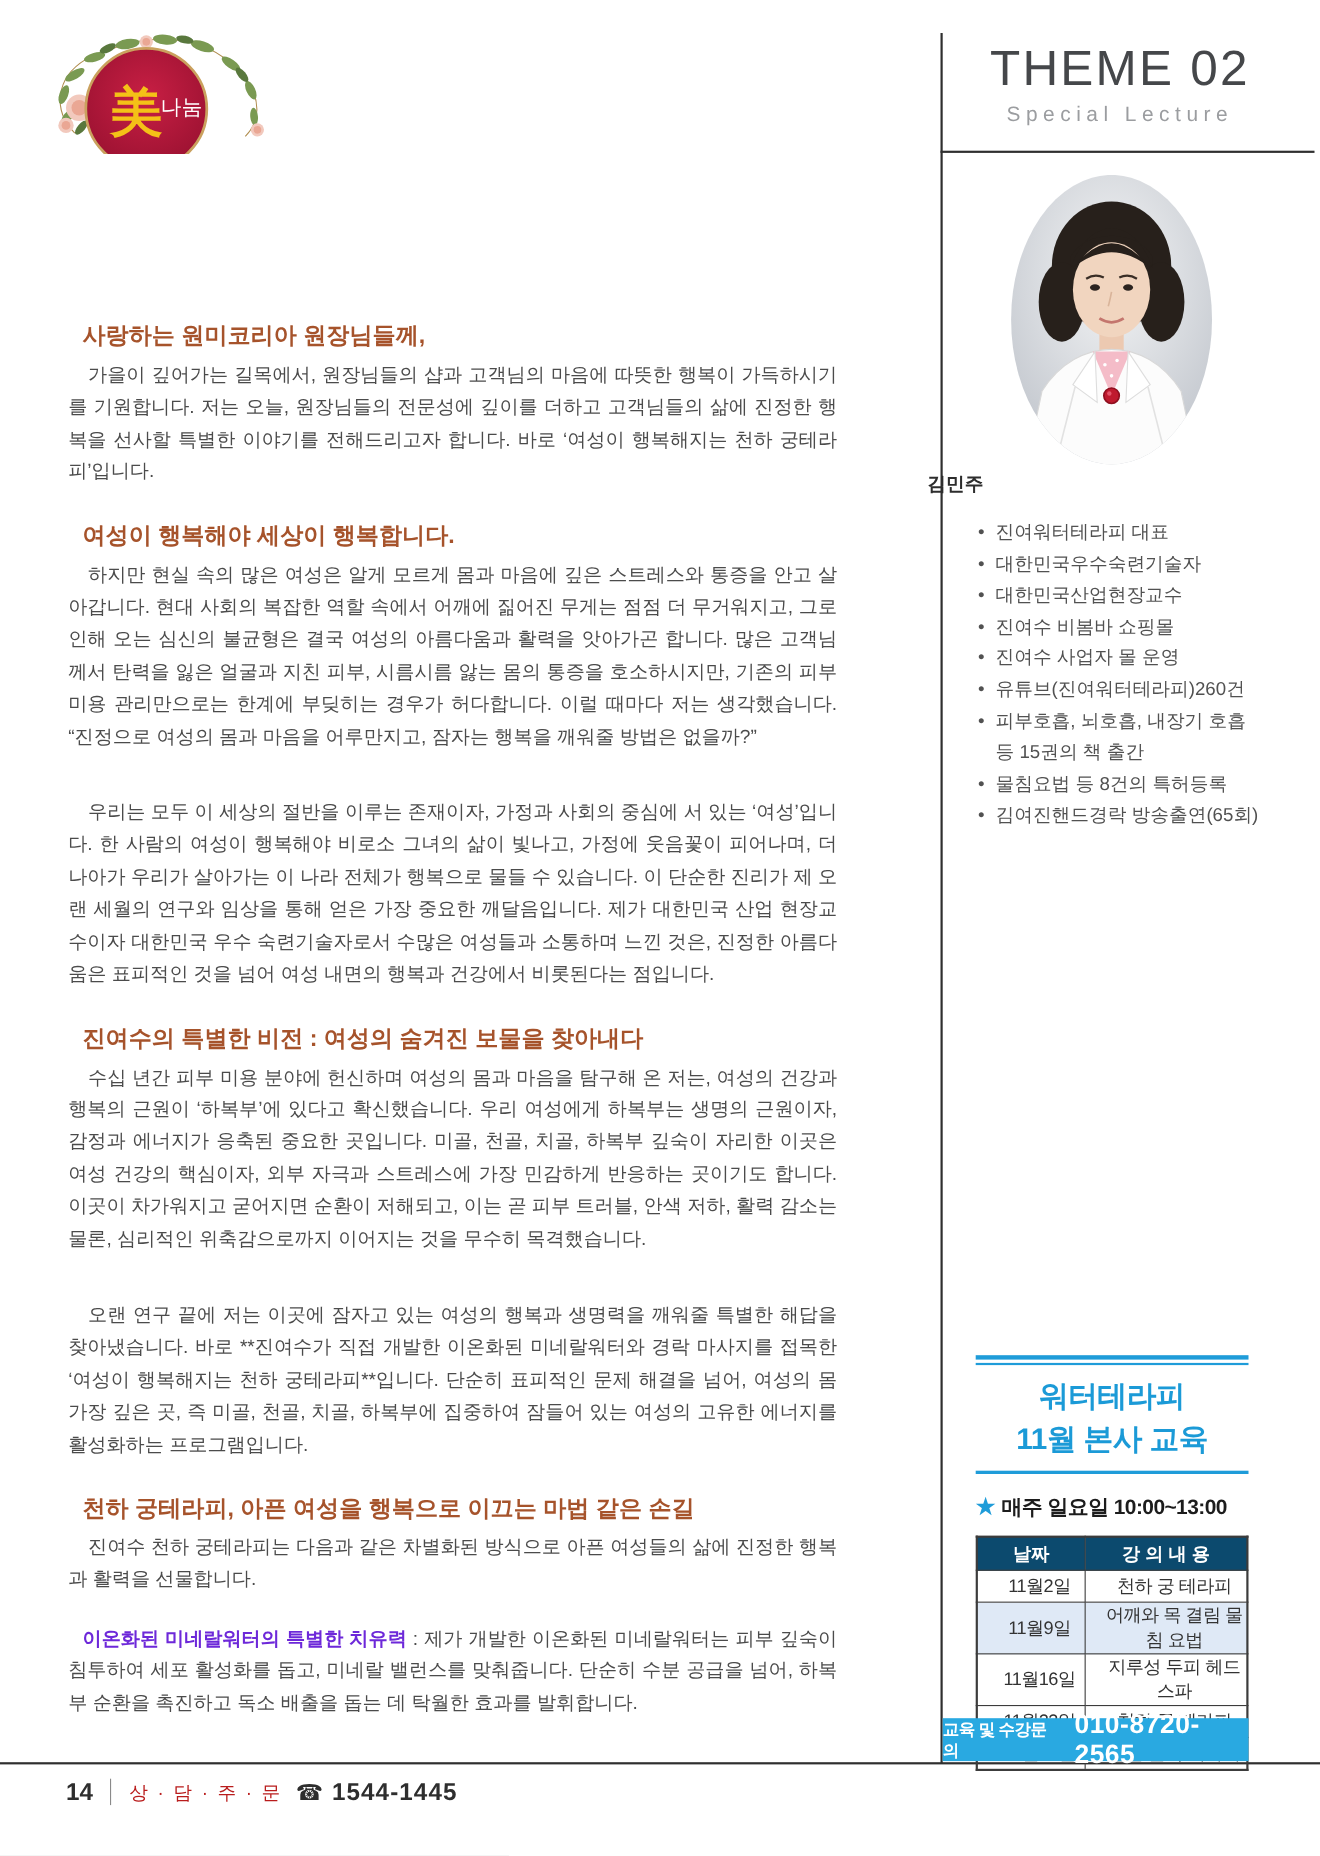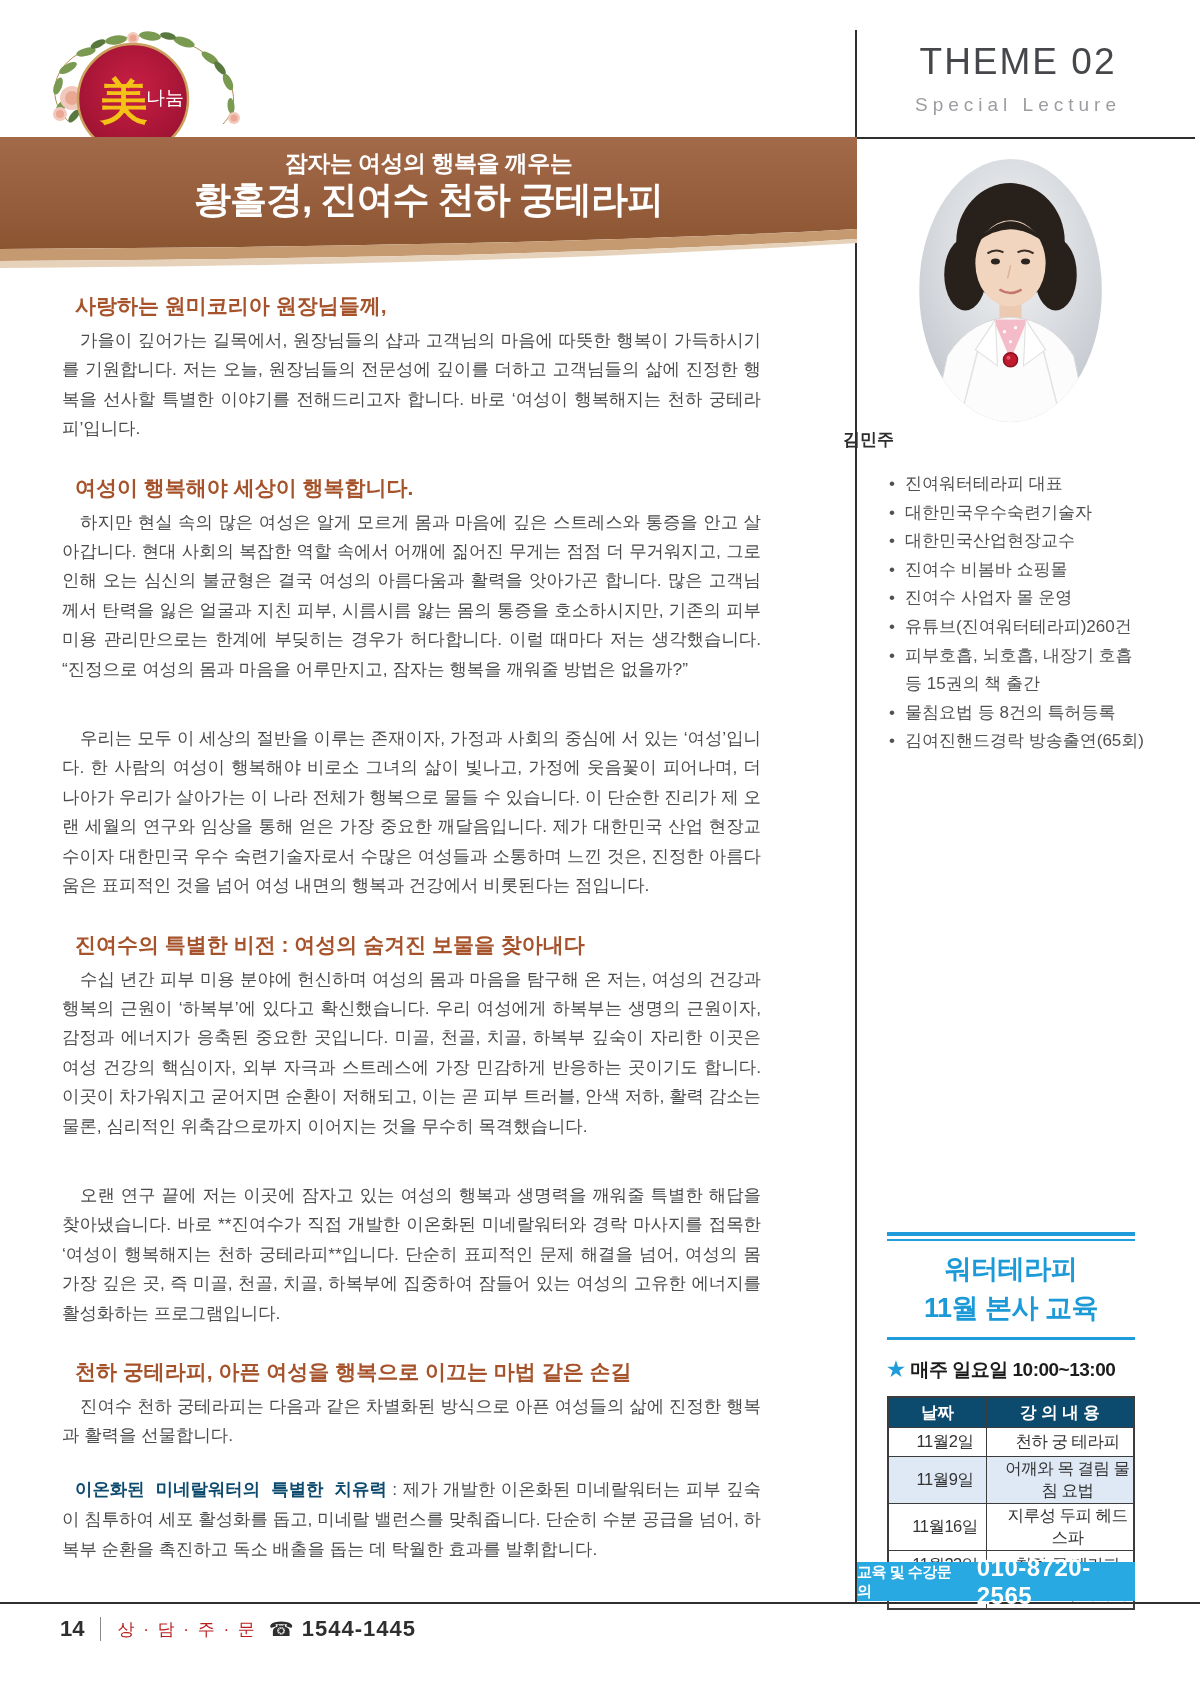--- a/index.html
+++ b/index.html
@@ -18,7 +18,7 @@
 
   
   .theme{position:absolute;left:858px;top:36px;width:320px;text-align:center;}
-  .theme-title{font-size:37px;font-weight:400;color:#45474a;letter-spacing:2px;line-height:52px;}
+  .theme-title{font-size:45px;font-weight:400;color:#45474a;letter-spacing:2px;line-height:52px;}
   .theme-sub{font-size:19px;color:#9b9da0;letter-spacing:5px;margin-top:6px;}
 
   

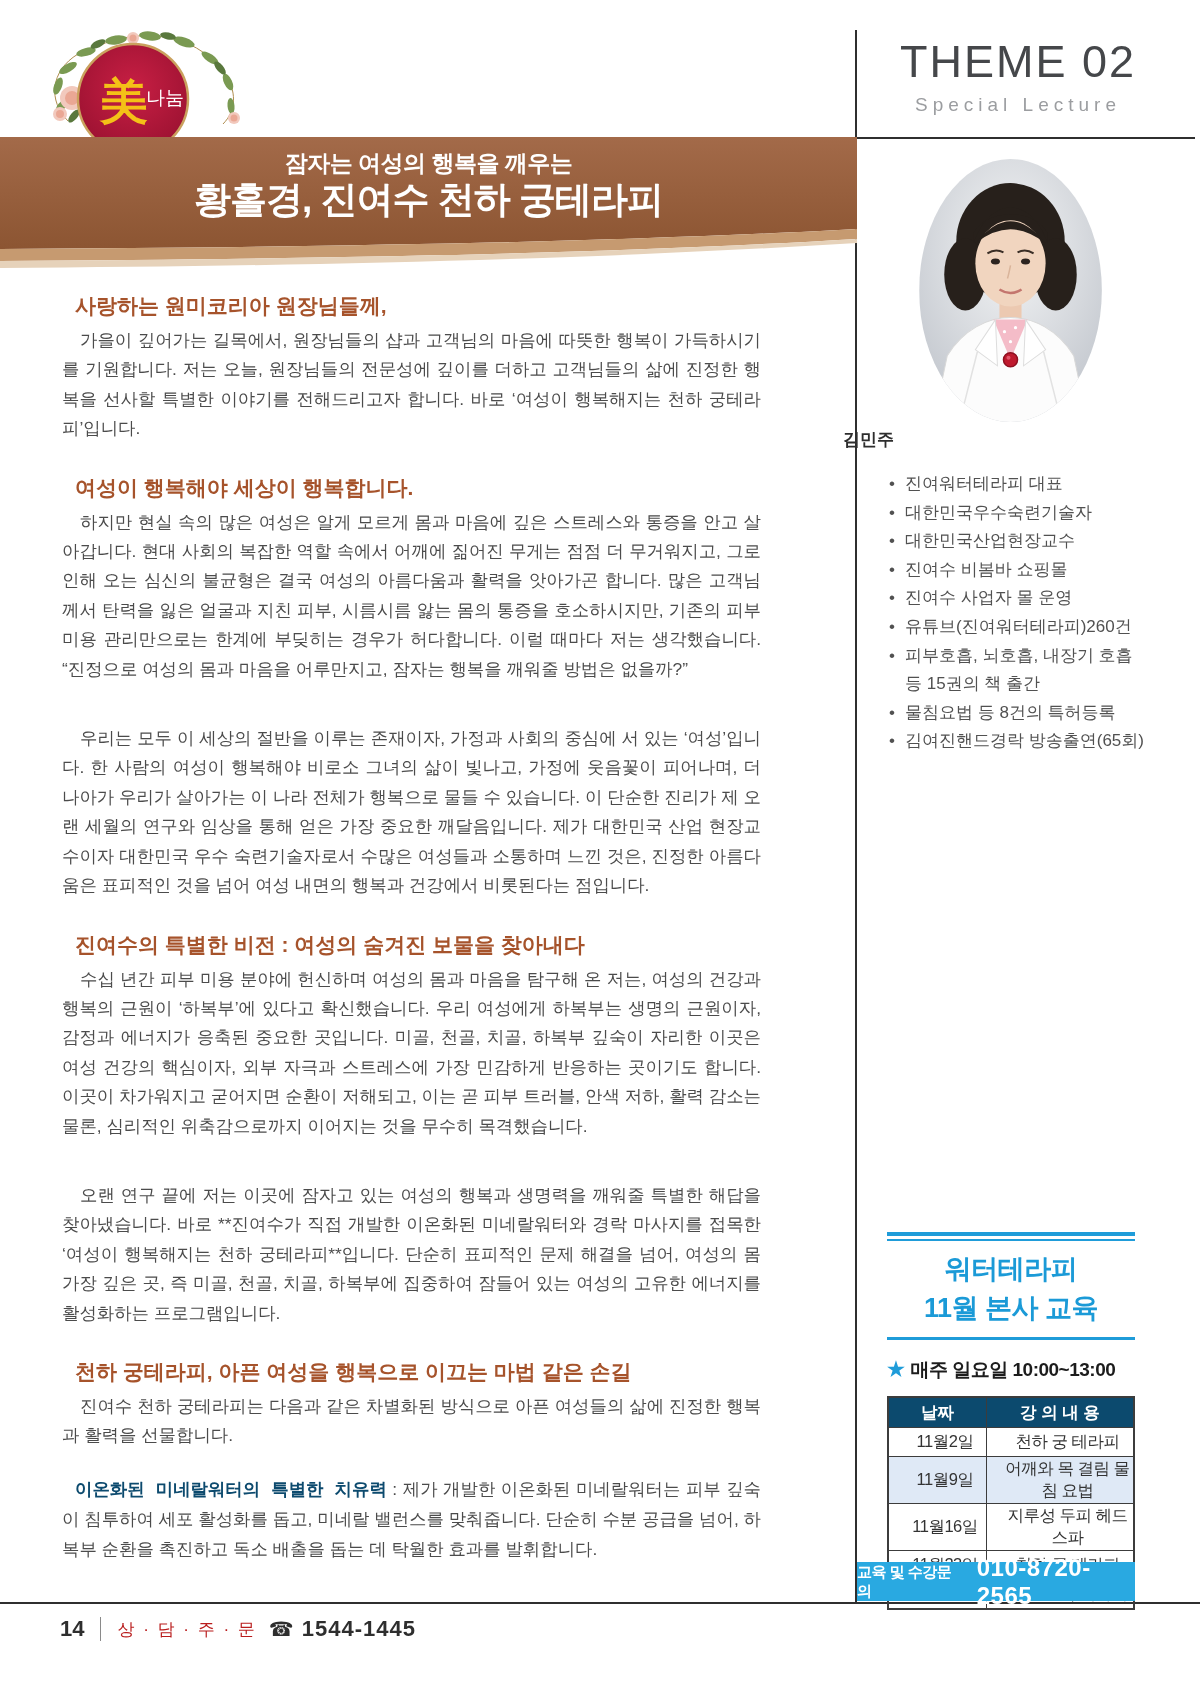--- a/index.html
+++ b/index.html
@@ -129,23 +129,6 @@
     </svg>
   </div>
 
-  <div class="banner">
-    <svg width="857" height="132" viewBox="0 0 857 132">
-      <defs>
-        <linearGradient id="bbg" x1="0" y1="0" x2="0" y2="1">
-          <stop offset="0" stop-color="#a36a49"></stop>
-            <stop offset="1" stop-color="#8c5532"></stop>
-        </linearGradient>
-      </defs>
-      <path d="M0,0 H857 V92 C640,104 360,110 0,112 Z" fill="url(#bbg)"></path>
-      <path d="M0,112 C360,110 640,104 857,92 L857,102 C620,116 340,122 0,124 Z" fill="#c69a70"></path>
-      <path d="M0,124 C340,122 620,116 857,102 L857,106 C600,122 320,129 0,131 Z" fill="#e6d2ba"></path>
-    </svg>
-    <div class="banner-text">
-      <div class="banner-line1">잠자는 여성의 행복을 깨우는</div>
-      <div class="banner-line2">황홀경, 진여수 천하 궁테라피</div>
-    </div>
-  </div>
 
   <div class="theme">
     <div class="theme-title">THEME 02</div>

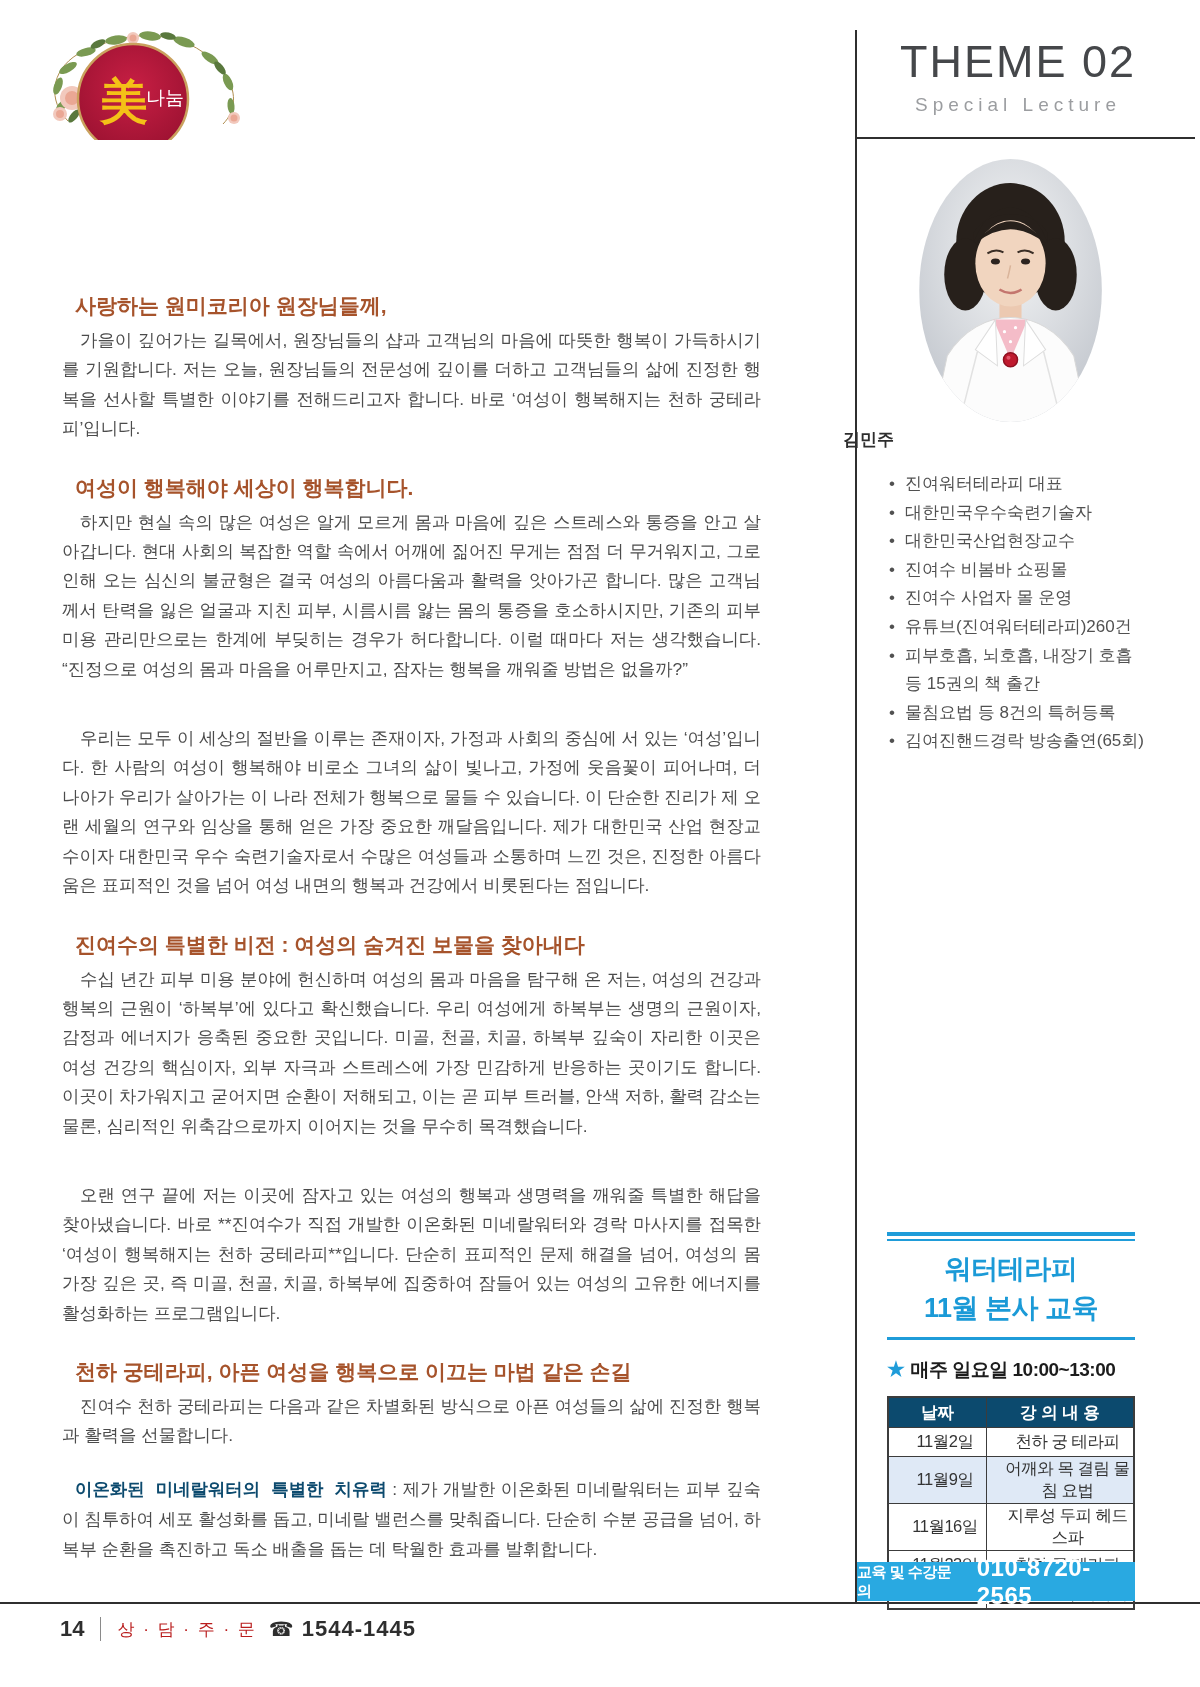--- a/index.html
+++ b/index.html
@@ -38,7 +38,7 @@
                 text-indent:13px;text-align:justify;word-break:break-all;}
   .body-para + .feature-para{margin-top:24px;}
   .feature-para + .feature-para{margin-top:4px;}
-  .feature-para strong{color:#0c4a6e;font-family:Liberation Mono, monospace;}
+  .feature-para strong{color:#6d28d9;}
 
   
   .portrait{position:absolute;left:919px;top:159px;width:184px;height:264px;}

